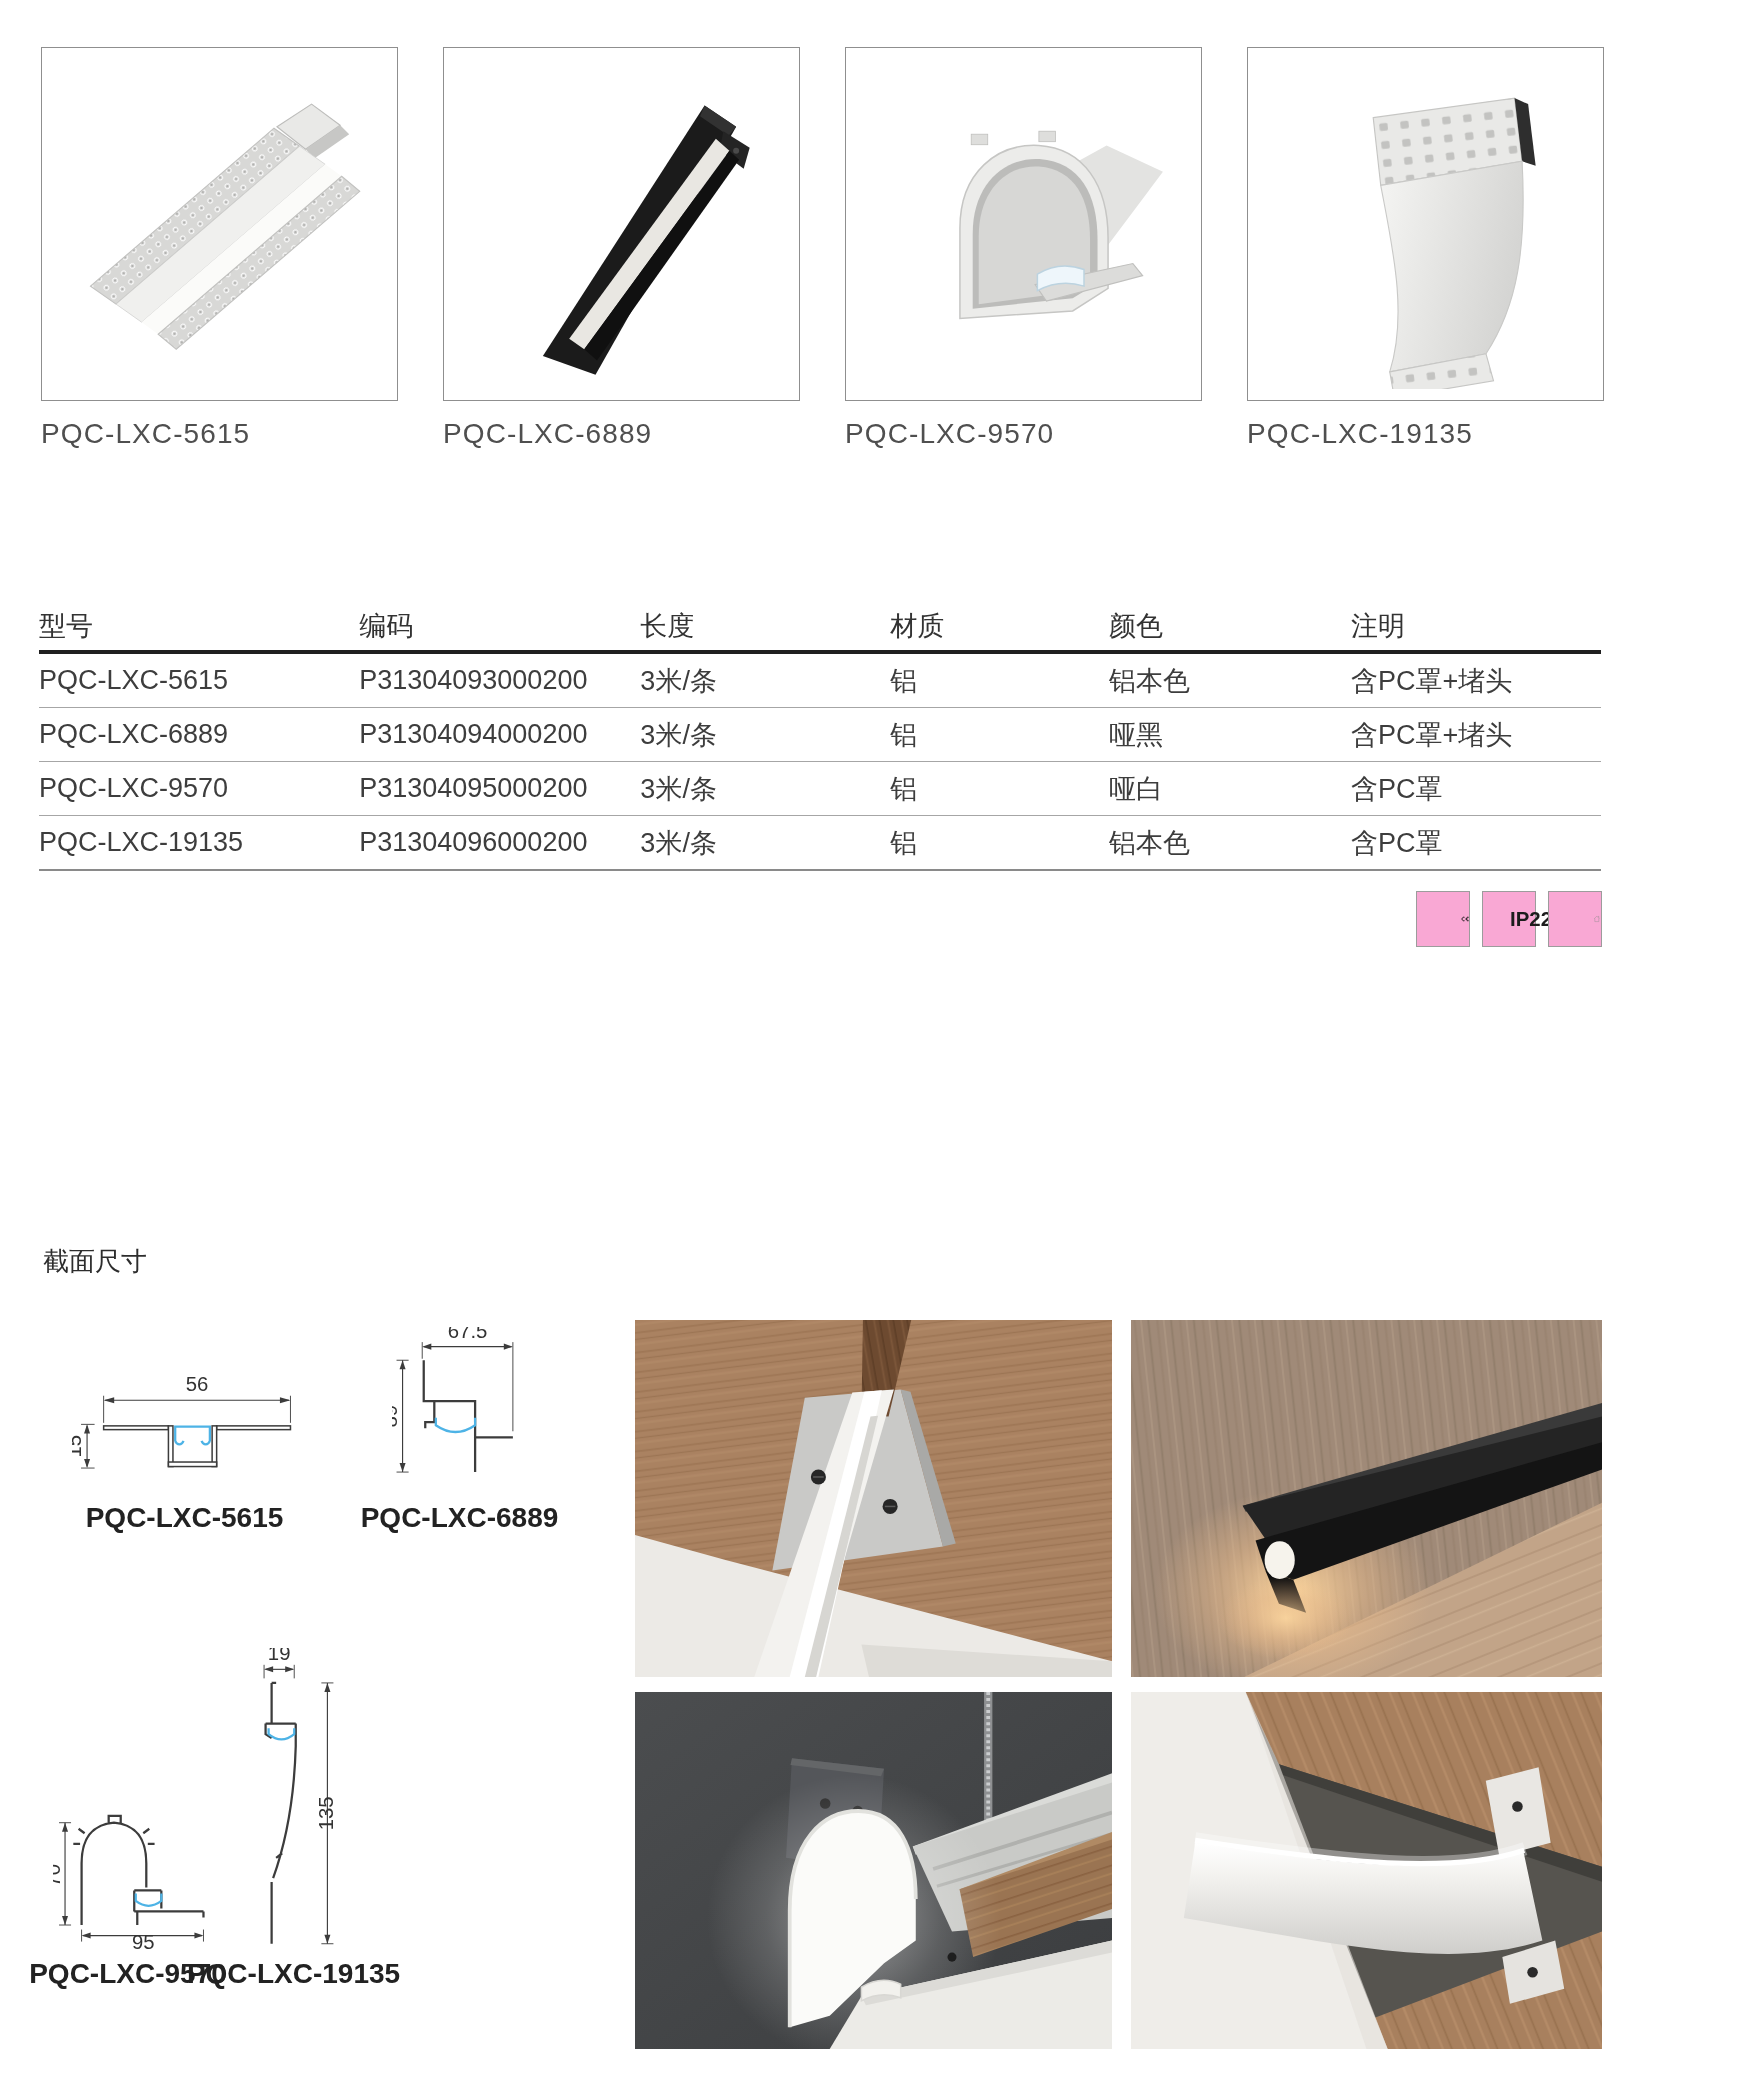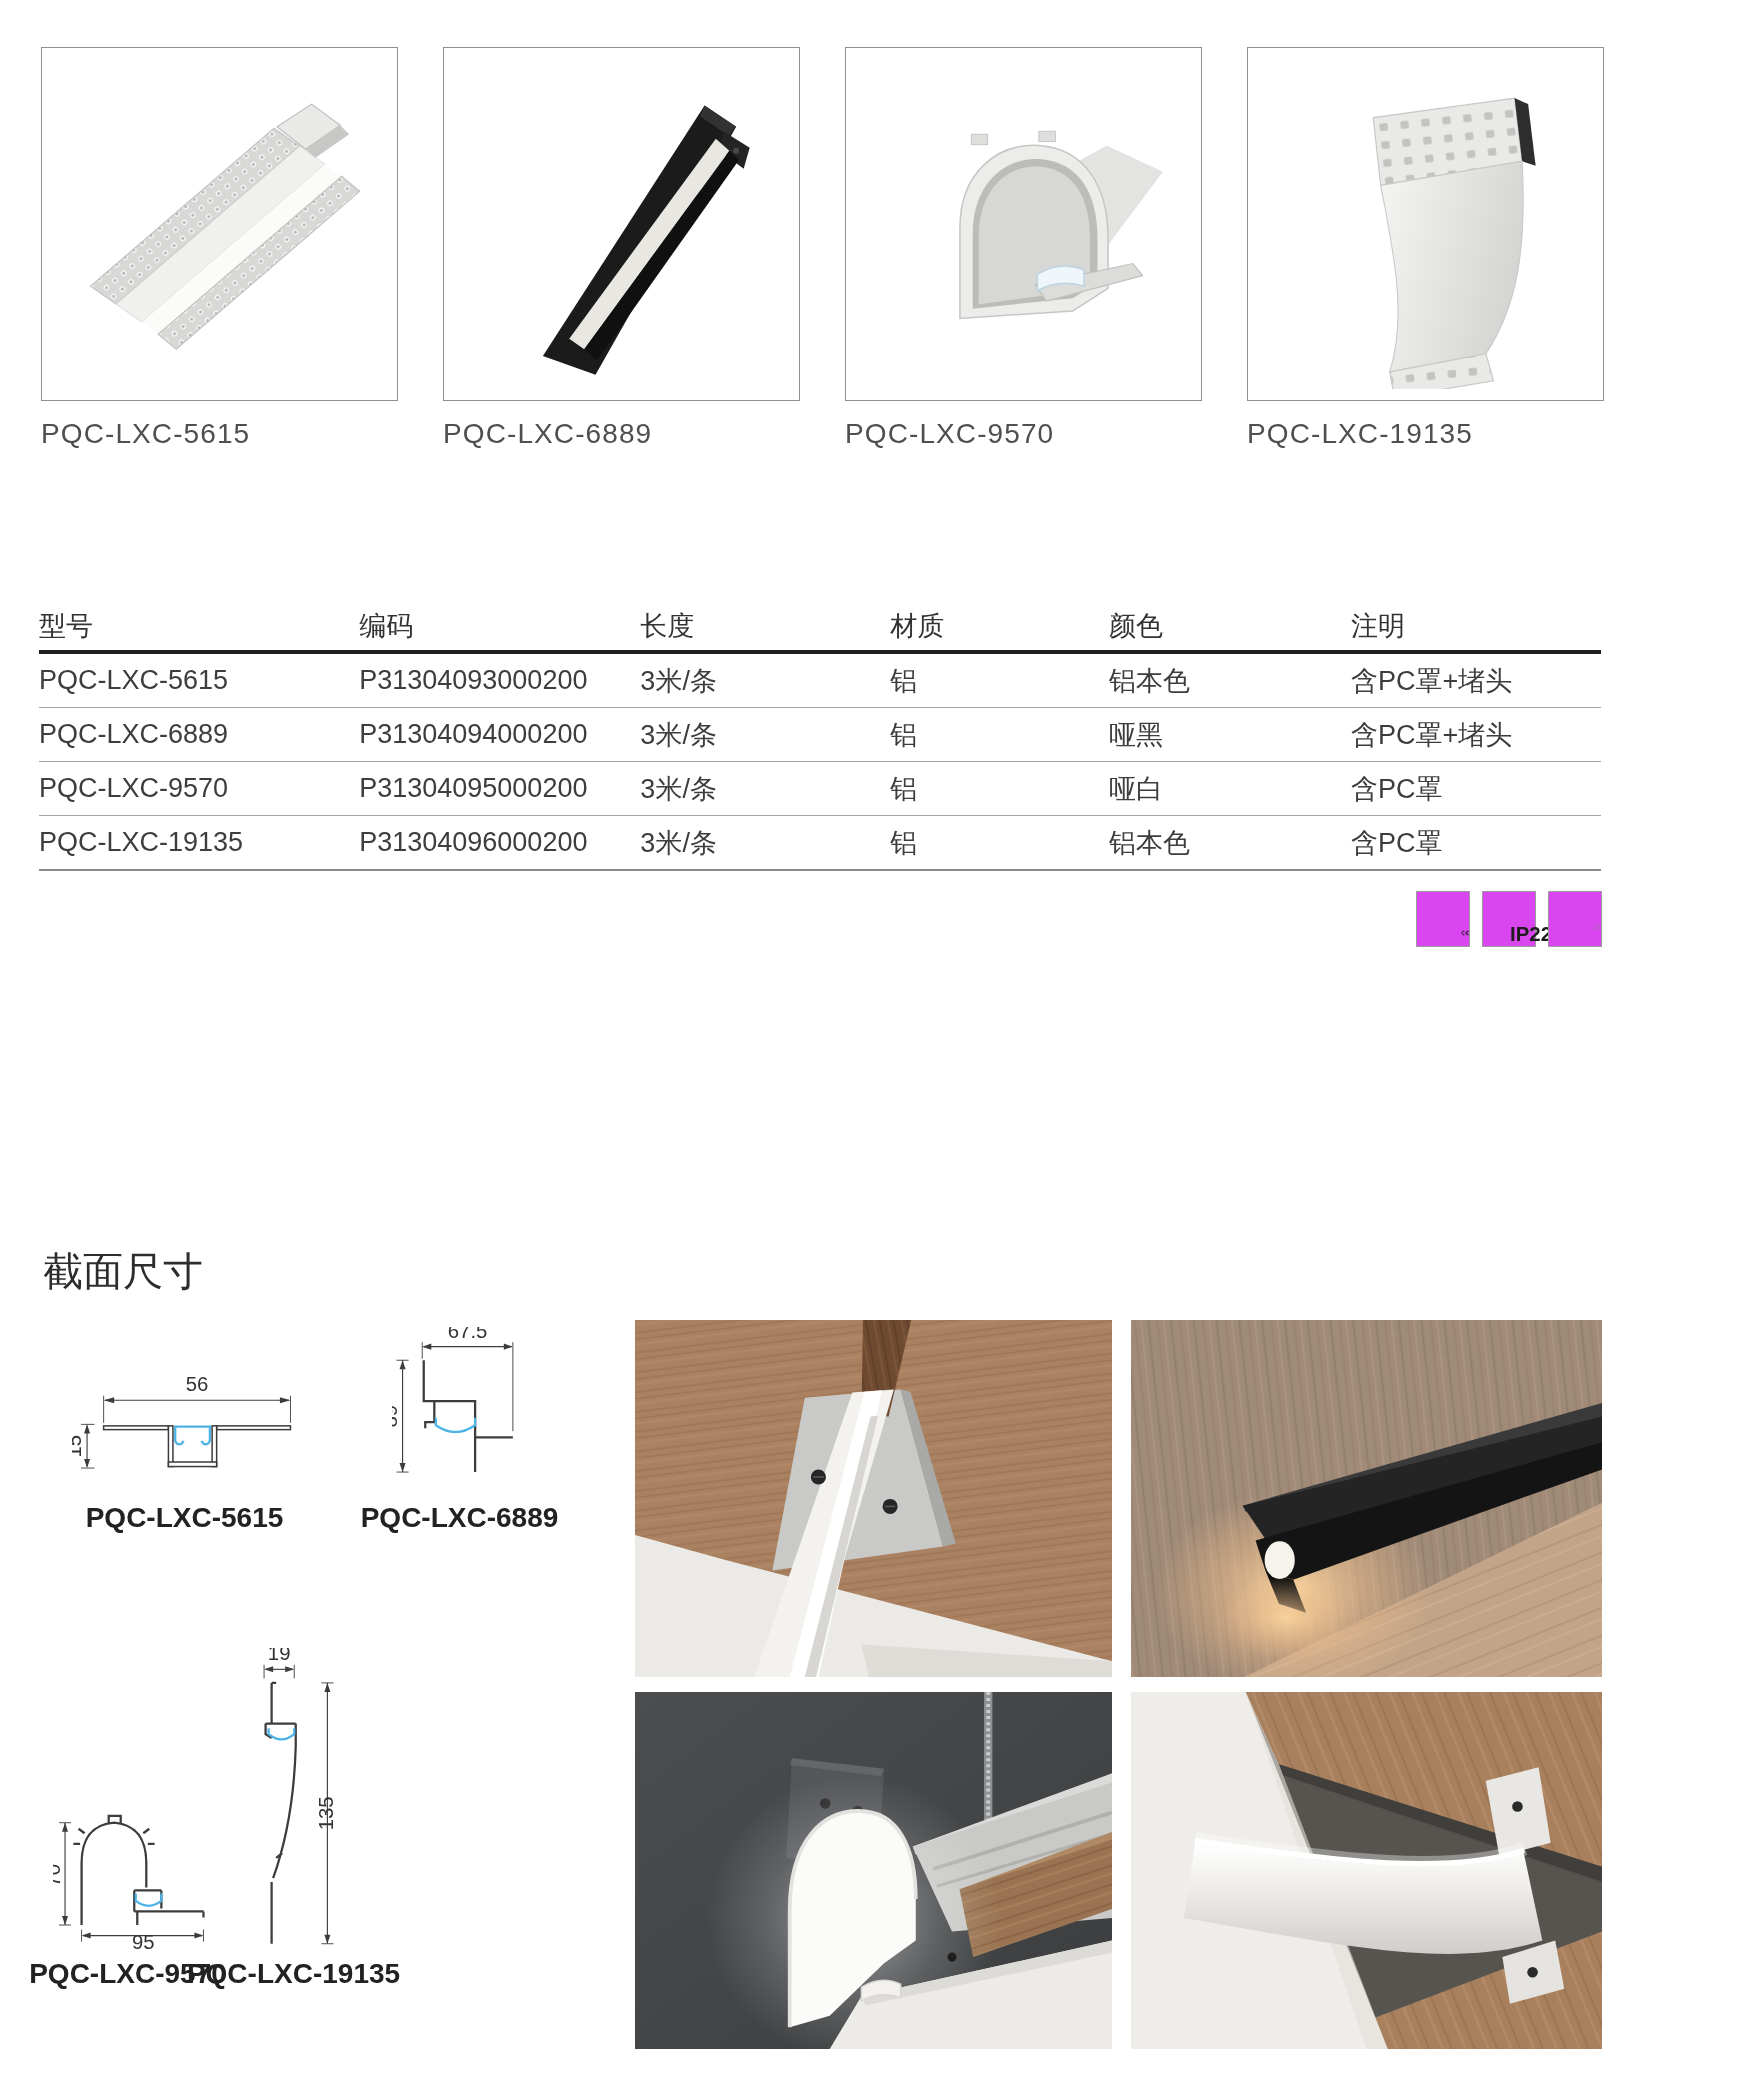--- a/index.html
+++ b/index.html
@@ -27,8 +27,8 @@
   
   .certs { position:absolute; left:1416px; top:891px; display:flex; gap:12px; }
   .cert {
-    width:54px; height:56px; border:1.5px solid #9c9c9c; box-sizing:border-box; background:#d946ef;
-    display:flex; align-items:flex-end; justify-content:center;padding-left:44px;
+    width:54px; height:56px; border:1.5px solid #9c9c9c; box-sizing:border-box; background:#f9a8d4;
+    display:flex; align-items:center; justify-content:center;padding-left:44px;
   }
   .cert-ip { font-weight:bold; font-size:20.4px; color:#1c1c1c; }
 

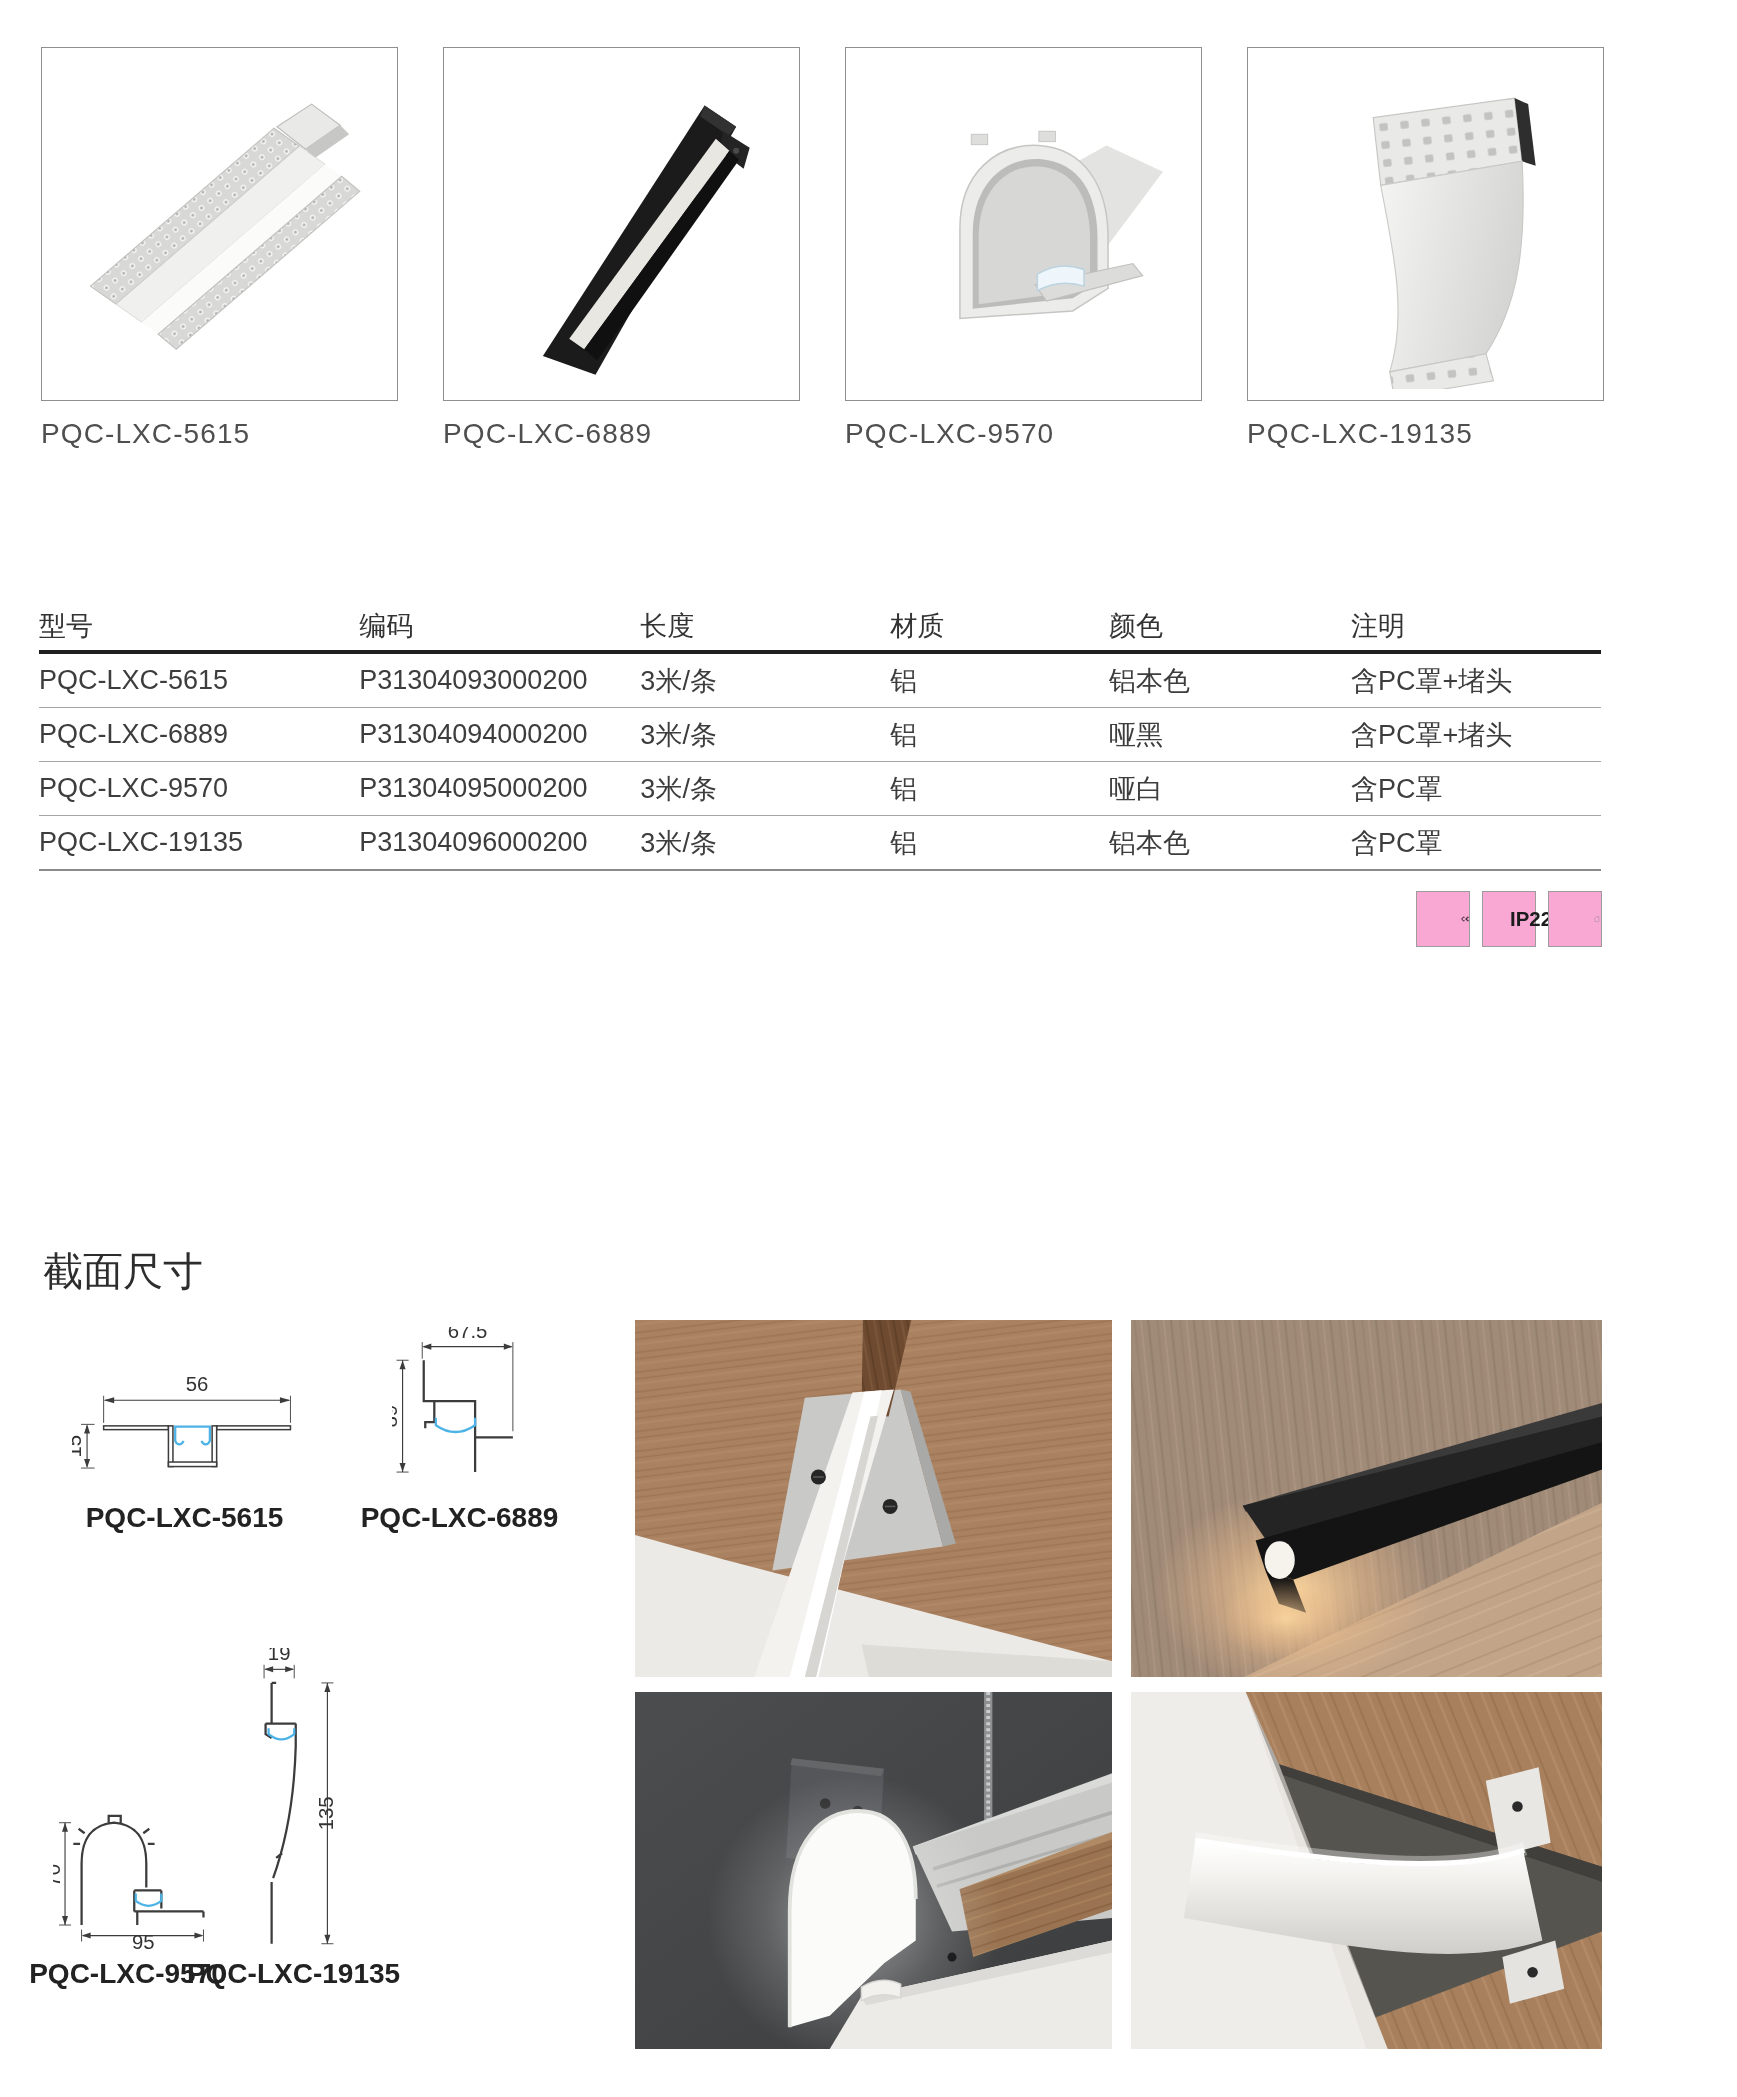--- a/index.html
+++ b/index.html
@@ -33,7 +33,7 @@
   .cert-ip { font-weight:bold; font-size:20.4px; color:#1c1c1c; }
 
   
-  .section-title { position:absolute; font-size:40px; color:#2d2d2d; font-weight:500; }
+  .section-title { position:absolute; font-size:26px; color:#2d2d2d; font-weight:500; }
   #dims-title { left:43px; top:1244px; }
   #install-title { left:635px; top:1292px;margin-top:41px; }
 

